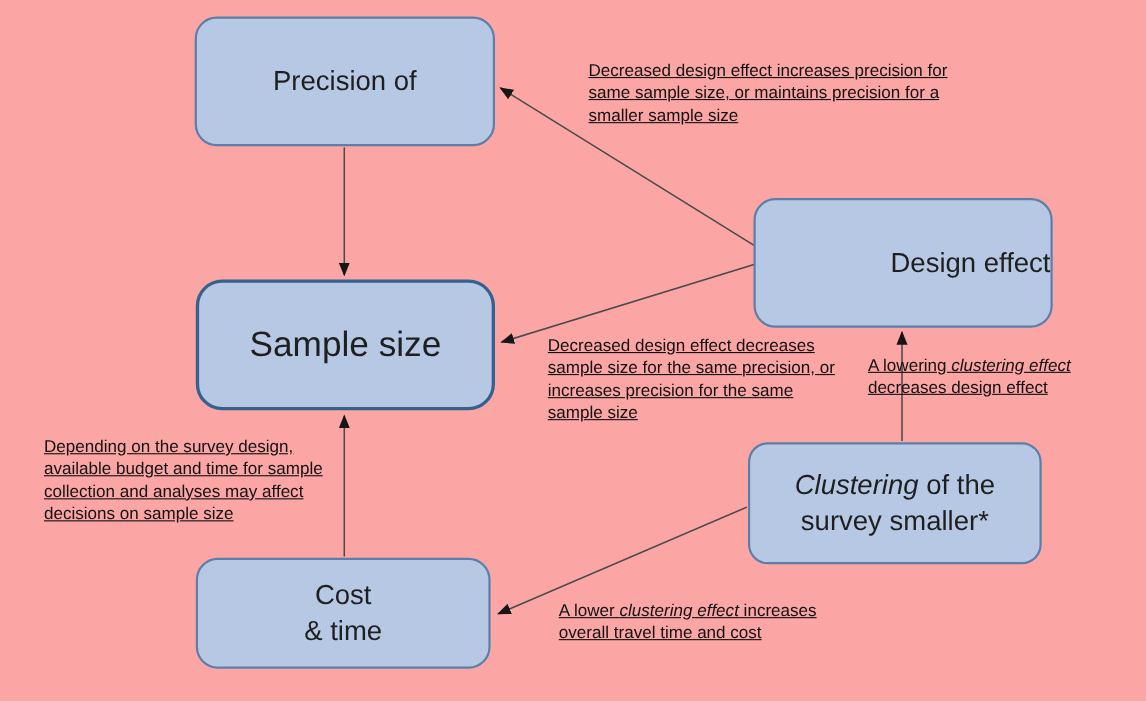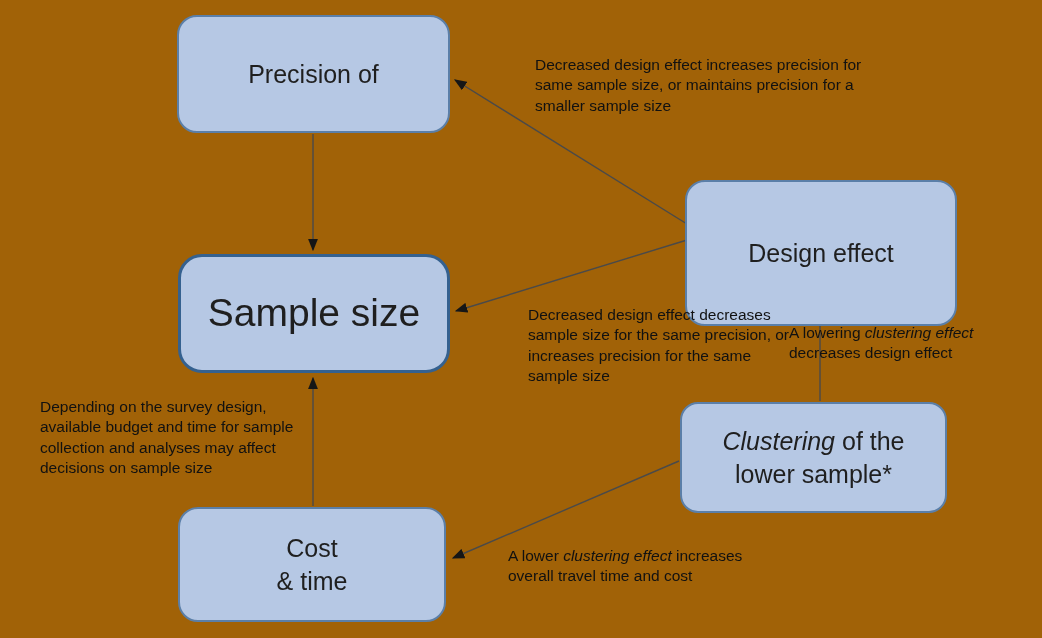--- a/index.html
+++ b/index.html
@@ -12,7 +12,7 @@
     position: relative;
     width: 1042px;
     height: 638px;
-    background: #a16207;
+    background: #fca5a5;
     overflow: hidden;
   }
   .arrow-layer {

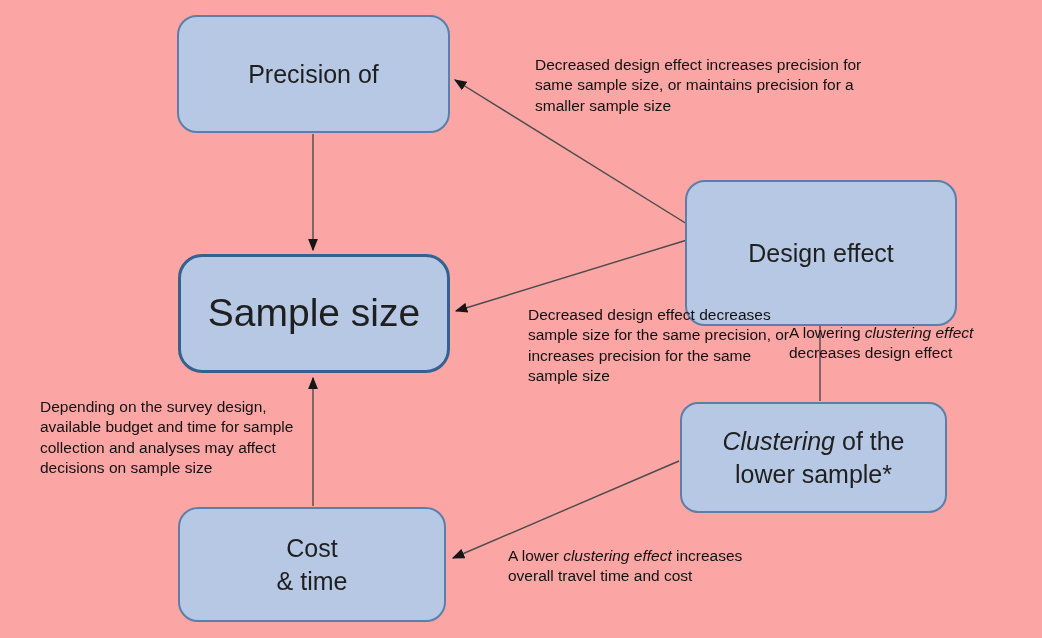--- a/index.html
+++ b/index.html
@@ -52,6 +52,7 @@
     font-size: 15.5px;
     line-height: 1.32;
     color: #111111;
+    text-decoration: underline;
   }
   .it { font-style: italic; }
 

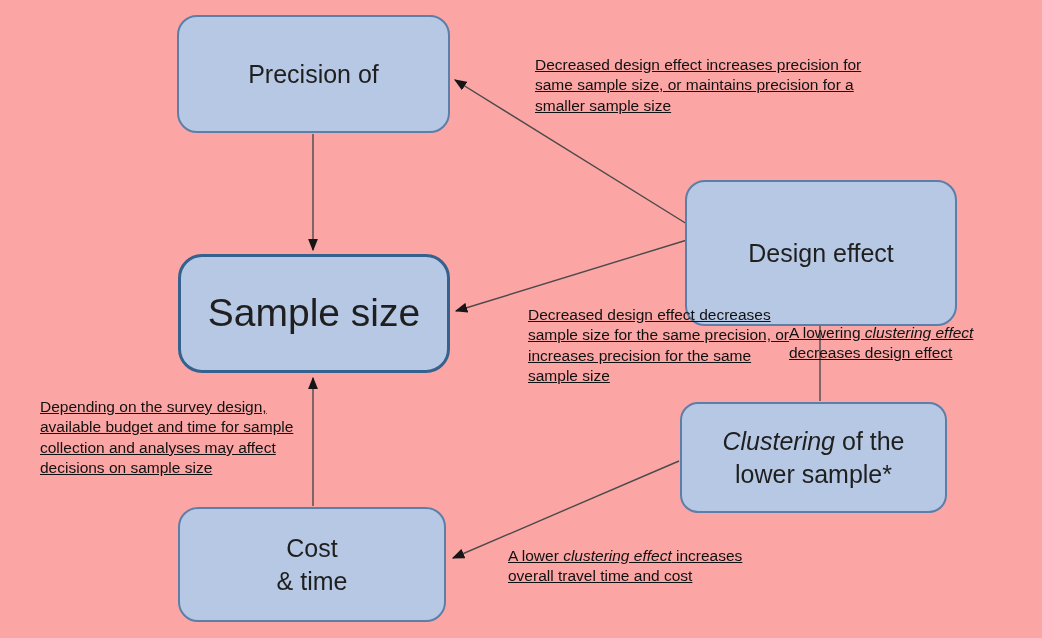--- a/index.html
+++ b/index.html
@@ -59,7 +59,7 @@
   
   #box-precision   { left: 177px; top: 15px;  width: 273px; height: 118px; }
   #box-sample      { left: 178px; top: 254px; width: 272px; height: 119px; }
-  #box-design      { left: 685px; top: 180px; width: 272px; height: 146px; }
+  #box-design      { left: 685px; top: 180px; width: 272px; height: 118px; justify-content: flex-end; }
   #box-clustering  { left: 680px; top: 402px; width: 267px; height: 111px; border-radius: 18px; }
   #box-cost        { left: 178px; top: 507px; width: 268px; height: 115px; }
 

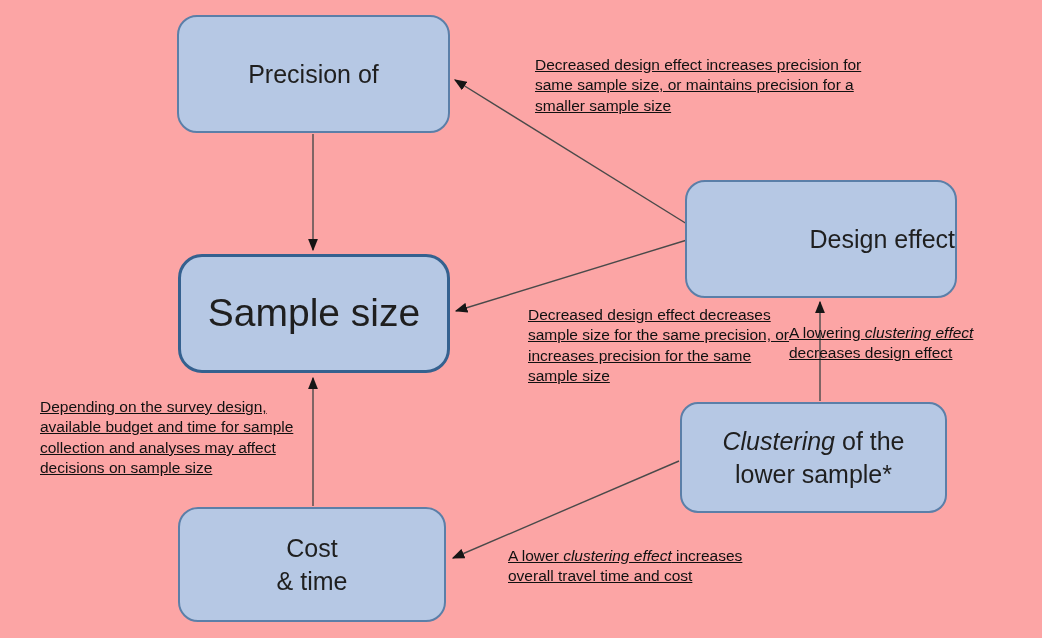--- a/index.html
+++ b/index.html
@@ -44,7 +44,7 @@
     border-width: 3px;
     border-color: var(--sample-border, #35618f);
     border-radius: 24px;
-    font-size: 39px;
+    font-size: 32px;
     align-items: center;
   }
   .note {

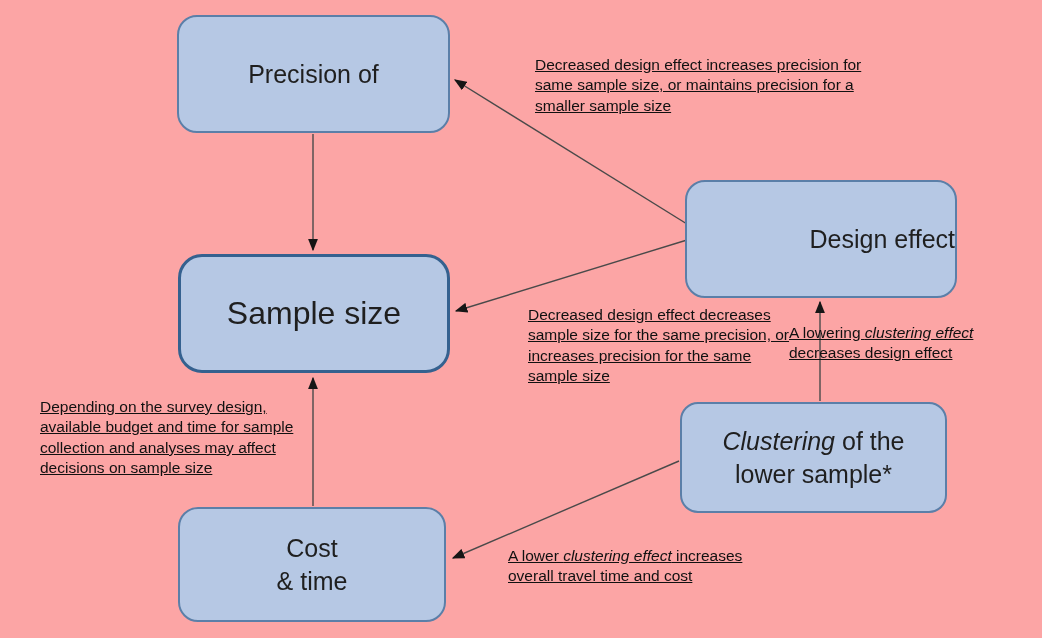--- a/index.html
+++ b/index.html
@@ -66,7 +66,7 @@
   
   #note-design-precision { left: 535px; top: 55px;  width: 340px; }
   #note-precision-sample { left: 8px;   top: 164px; width: 295px; }
-  #note-design-sample    { left: 498px; top: 305px; width: 275px; margin-left: 30px; }
+  #note-design-sample    { left: 498px; top: 305px; width: 275px; }
   #note-clustering-design{ left: 789px; top: 323px; width: 205px; }
   #note-cost-sample      { left: 40px;  top: 397px; width: 265px; }
   #note-clustering-cost  { left: 508px; top: 546px; width: 255px; }

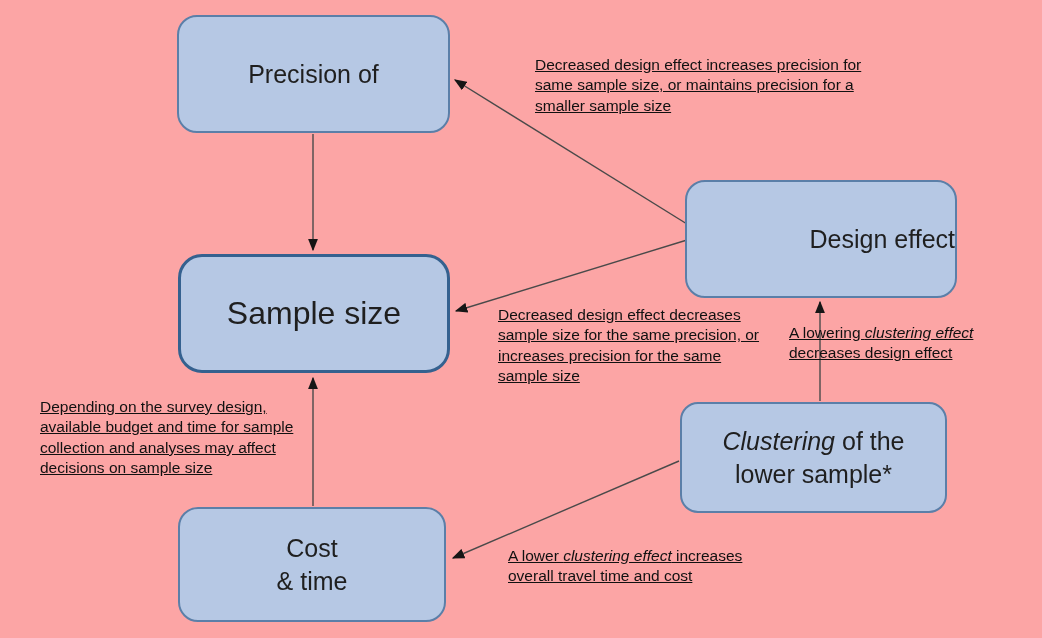--- a/index.html
+++ b/index.html
@@ -107,7 +107,7 @@
   <div class="box" id="box-clustering">
     <div>
       <span class="it">Clustering</span><span> of the</span><br>
-      <span>lower sample*</span>
+      <span>survey smaller*</span>
     </div>
   </div>
 

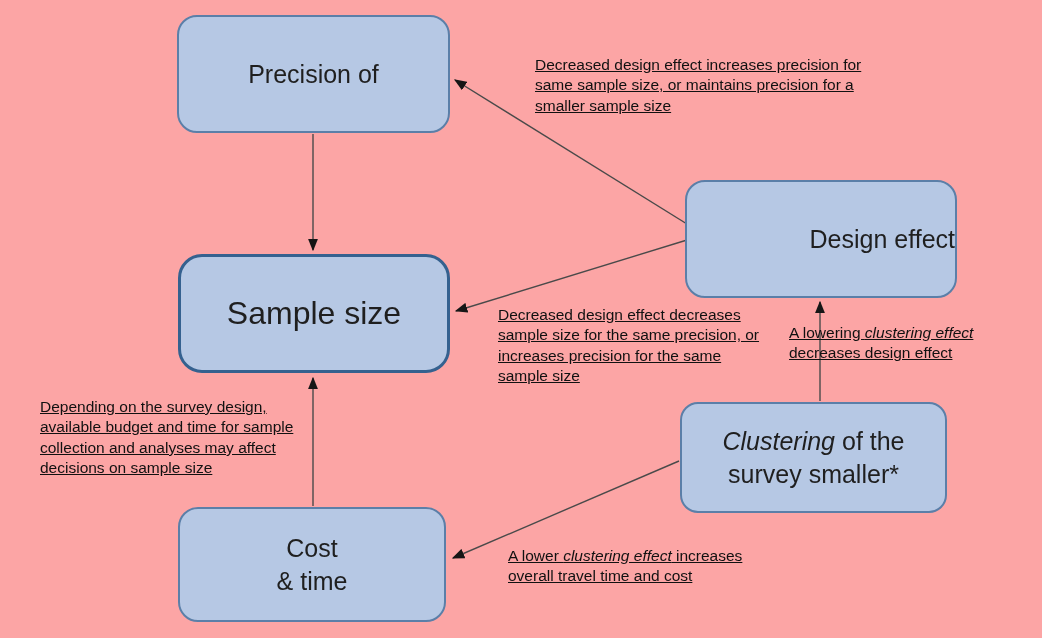--- a/index.html
+++ b/index.html
@@ -61,7 +61,7 @@
   #box-sample      { left: 178px; top: 254px; width: 272px; height: 119px; }
   #box-design      { left: 685px; top: 180px; width: 272px; height: 118px; justify-content: flex-end; }
   #box-clustering  { left: 680px; top: 402px; width: 267px; height: 111px; border-radius: 18px; }
-  #box-cost        { left: 178px; top: 507px; width: 268px; height: 115px; }
+  #box-cost        { left: 178px; top: 507px; width: 268px; height: 101px; }
 
   
   #note-design-precision { left: 535px; top: 55px;  width: 340px; }

